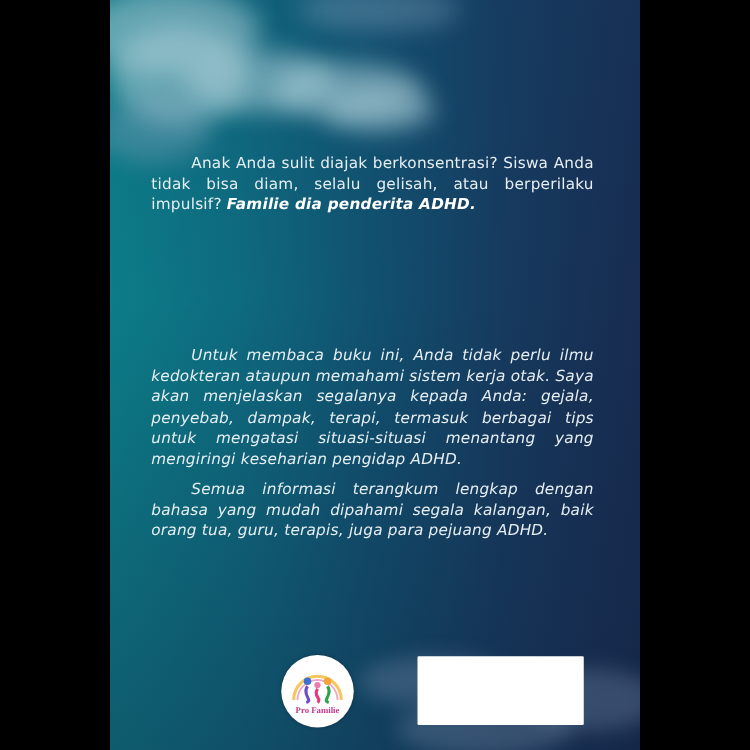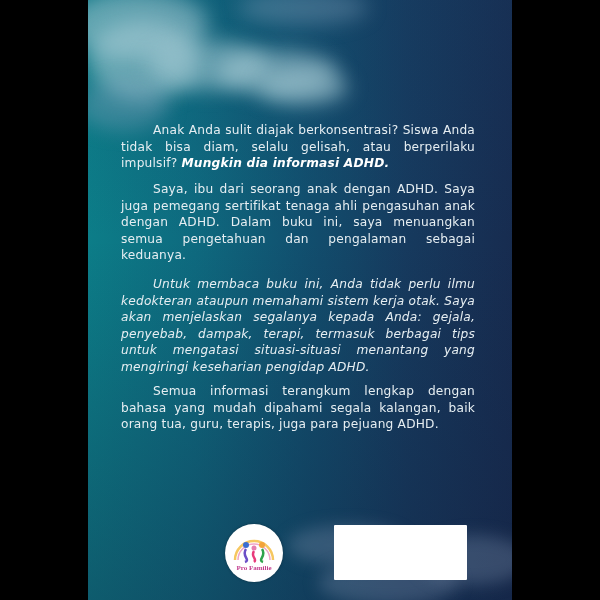--- a/index.html
+++ b/index.html
@@ -52,7 +52,7 @@
   <div class="cloud bottom" style="left:330px;top:535px;width:110px;height:50px;"></div>
 
   <div class="text" style="top:122px;">
-    <p><span>Anak Anda sulit diajak berkonsentrasi? Siswa Anda tidak bisa diam, selalu gelisah, atau berperilaku impulsif?</span> <em>Mungkin dia informasi ADHD.</em></p>
+    <p><span>Anak Anda sulit diajak berkonsentrasi? Siswa Anda tidak bisa diam, selalu gelisah, atau berperilaku impulsif?</span> <em>Familie dia penderita ADHD.</em></p>
   </div>
   <div class="text" style="top:181px;">
     <p>Saya, ibu dari seorang anak dengan ADHD. Saya juga pemegang sertifikat tenaga ahli pengasuhan anak dengan ADHD. Dalam buku ini, saya menuangkan semua pengetahuan dan pengalaman sebagai keduanya.</p>

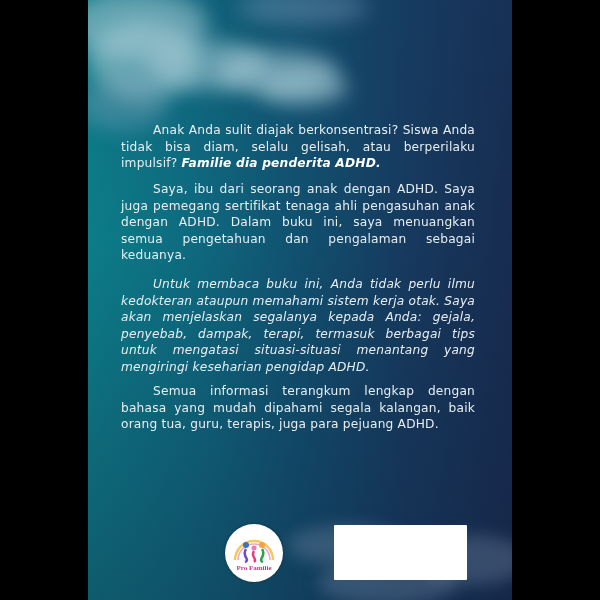--- a/index.html
+++ b/index.html
@@ -54,9 +54,6 @@
   <div class="text" style="top:122px;">
     <p><span>Anak Anda sulit diajak berkonsentrasi? Siswa Anda tidak bisa diam, selalu gelisah, atau berperilaku impulsif?</span> <em>Familie dia penderita ADHD.</em></p>
   </div>
-  <div class="text" style="top:181px;">
-    <p>Saya, ibu dari seorang anak dengan ADHD. Saya juga pemegang sertifikat tenaga ahli pengasuhan anak dengan ADHD. Dalam buku ini, saya menuangkan semua pengetahuan dan pengalaman sebagai keduanya.</p>
-  </div>
   <div class="text" style="top:276px;font-style:italic;">
     <p>Untuk membaca buku ini, Anda tidak perlu ilmu kedokteran ataupun memahami sistem kerja otak. Saya akan menjelaskan segalanya kepada Anda: gejala, penyebab, dampak, terapi, termasuk berbagai tips untuk mengatasi situasi-situasi menantang yang mengiringi keseharian pengidap ADHD.</p>
   </div>

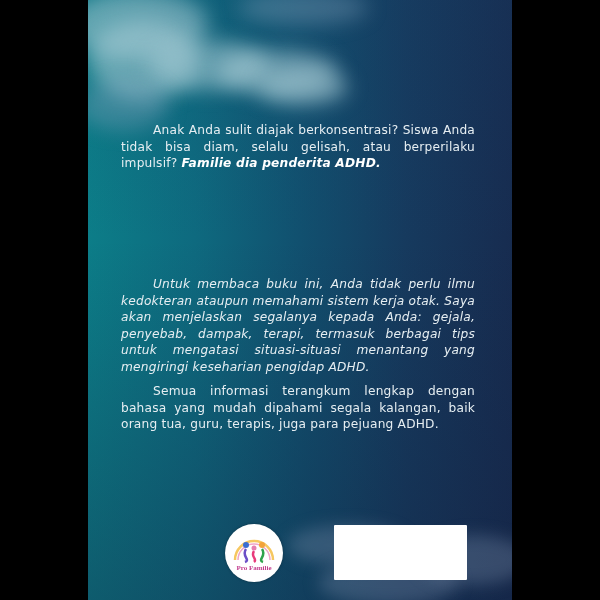--- a/index.html
+++ b/index.html
@@ -57,7 +57,7 @@
   <div class="text" style="top:276px;font-style:italic;">
     <p>Untuk membaca buku ini, Anda tidak perlu ilmu kedokteran ataupun memahami sistem kerja otak. Saya akan menjelaskan segalanya kepada Anda: gejala, penyebab, dampak, terapi, termasuk berbagai tips untuk mengatasi situasi-situasi menantang yang mengiringi keseharian pengidap ADHD.</p>
   </div>
-  <div class="text" style="top:383px;">
+  <div class="text" style="top:383px;font-style:italic;">
     <p>Semua informasi terangkum lengkap dengan bahasa yang mudah dipahami segala kalangan, baik orang tua, guru, terapis, juga para pejuang ADHD.</p>
   </div>
 

